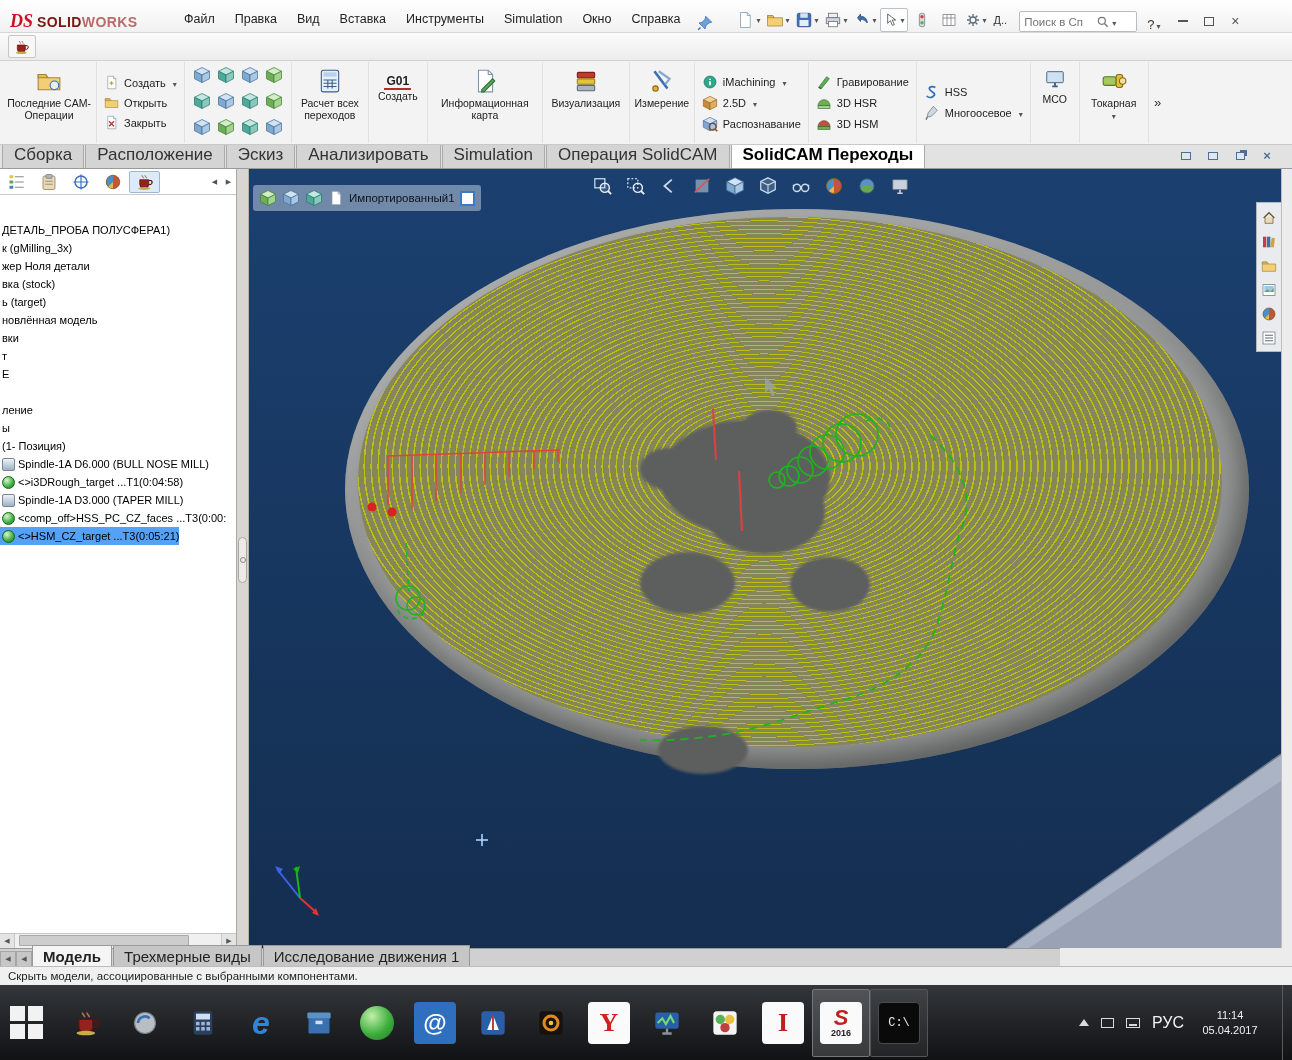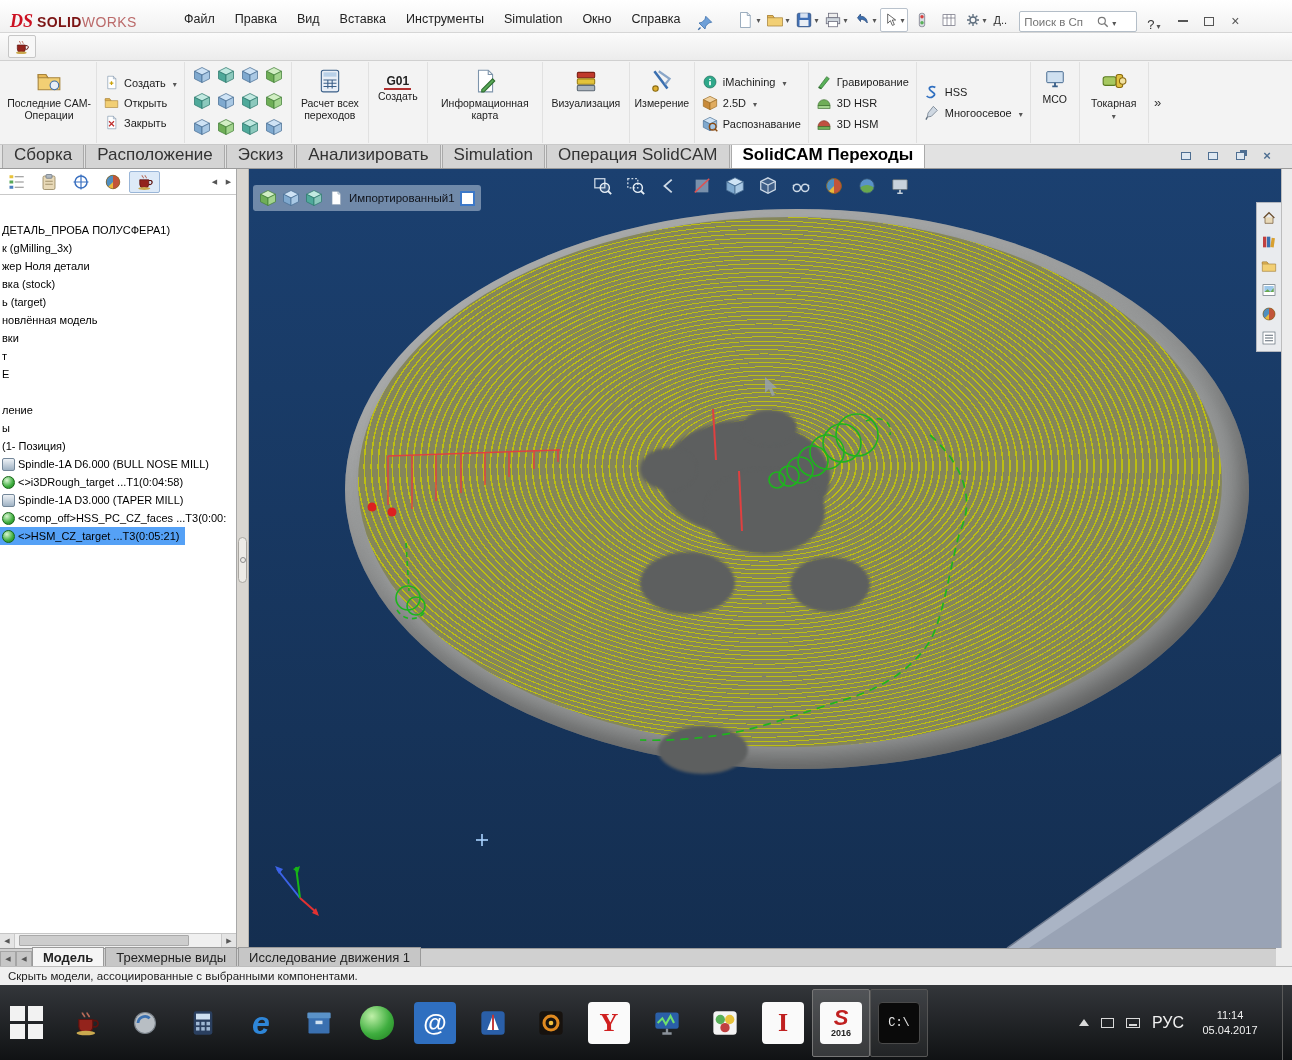--- a/index.html
+++ b/index.html
@@ -12,7 +12,7 @@
 .logo{display:flex;align-items:baseline;gap:4px;min-width:160px;padding-left:4px}
 .logo-ds{color:#cc1122;font-weight:bold;font-style:italic;font-size:18px;font-family:"Liberation Serif",serif}
 .logo-solid{font-weight:bold;font-size:14px;color:#7c1414;letter-spacing:.4px}
-.logo-works{font-weight:normal;font-size:14px;color:#bb6a6a;letter-spacing:.4px}
+.logo-works{font-weight:bold;font-size:14px;color:#bb6a6a;letter-spacing:.4px}
 .menus{display:flex;margin-left:8px}
 .mi{padding:6px 10px;font-size:12.5px;color:#222;cursor:default}
 .pin{width:18px;height:18px;margin:0 6px}

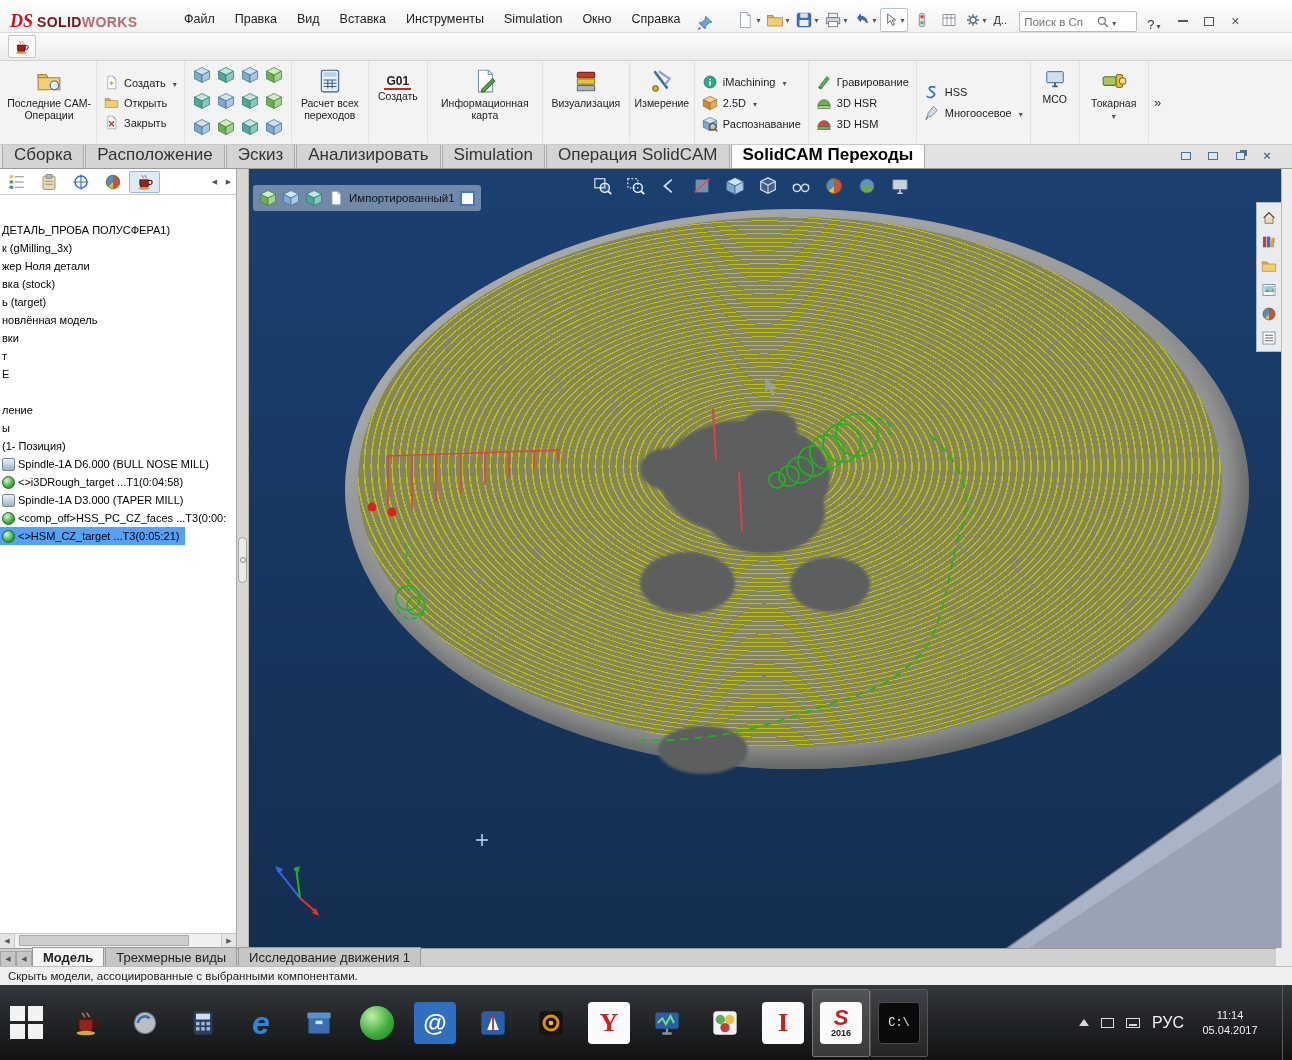--- a/index.html
+++ b/index.html
@@ -72,7 +72,7 @@
 .tic{width:13px;height:13px;margin-right:3px;flex:none}
 .tgreen{border-radius:50%;background:radial-gradient(circle at 35% 30%,#d9f6d2,#3fae3f 60%,#1e7c1e);border:1px solid #176617}
 .tspin{background:linear-gradient(180deg,#eef2f6,#9fb2c4);border:1px solid #748799;border-radius:2px}
-.sel{background:#55a1f6;width:max-content;padding-right:6px}
+.sel{background:#55a1f6;width:max-content;}
 .spacer18{height:18px}
 .hscroll{height:15px;border-top:1px solid #c6c6c6;background:#f0f0f0;display:flex;align-items:center}
 .harr{width:15px;height:14px;display:flex;align-items:center;justify-content:center;font-size:7px;color:#555;background:#e4e4e4;border-right:1px solid #c9c9c9}

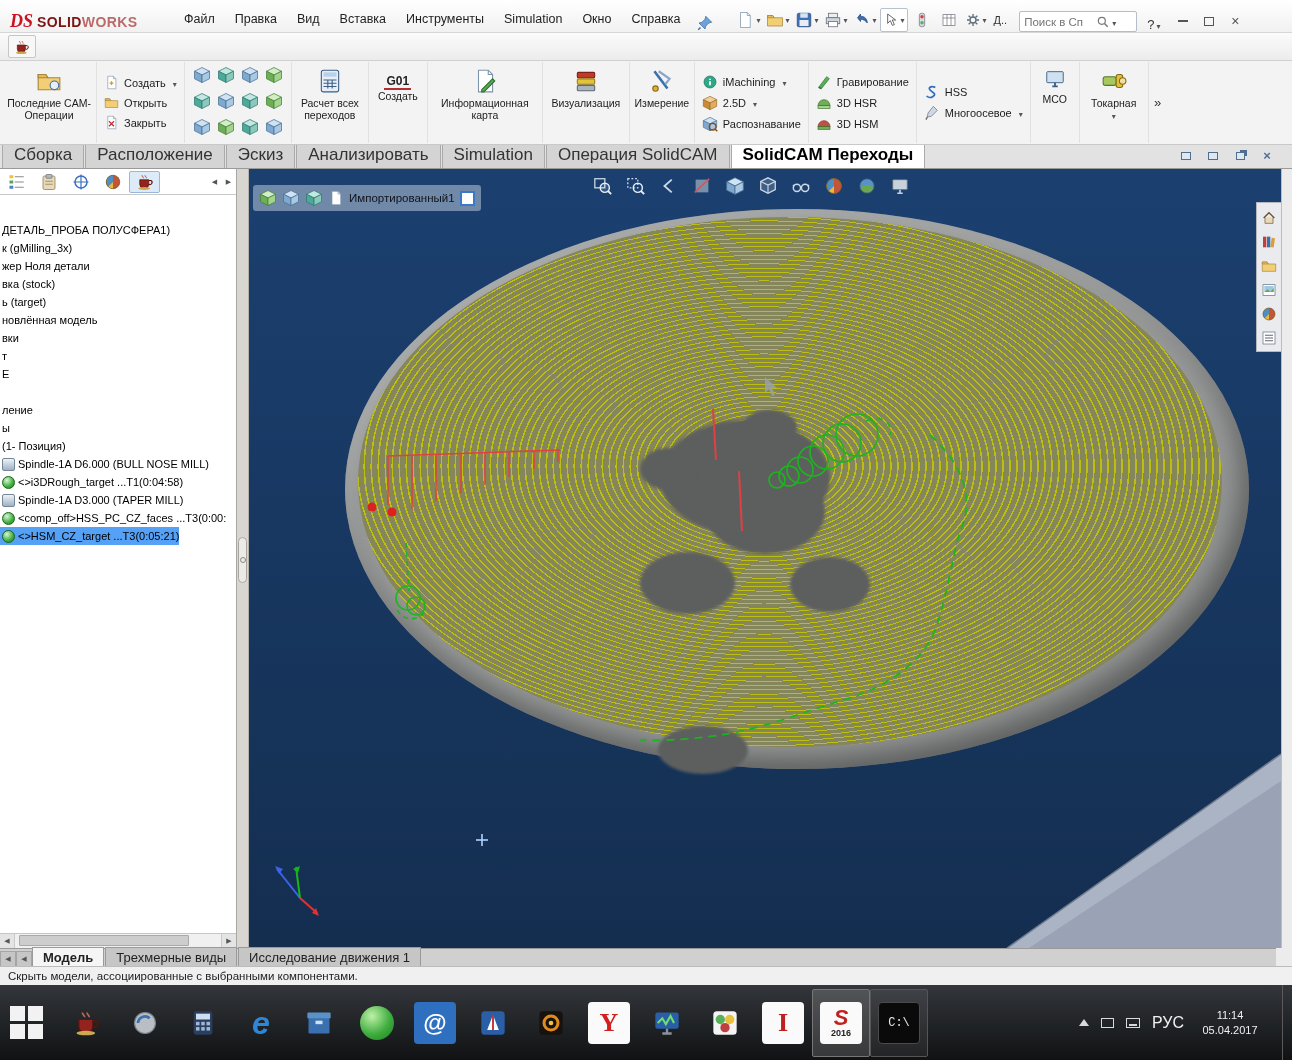--- a/index.html
+++ b/index.html
@@ -101,7 +101,7 @@
 .redge{position:absolute;left:1281px;top:169px;width:11px;height:779px;background:#ececec;border-left:1px solid #bdbdbd;z-index:11}
 
 
-.btabs{position:absolute;left:0;top:948px;width:1276px;height:18px;background:#d0d0d0;border-top:1px solid #9a9a9a;display:flex;align-items:flex-end;font-size:13px;z-index:22}
+.btabs{position:absolute;left:0;top:948px;width:1060px;height:18px;background:#d0d0d0;border-top:1px solid #9a9a9a;display:flex;align-items:flex-end;font-size:15px;z-index:22}
 .bnav{width:16px;height:15px;display:flex;align-items:center;justify-content:center;color:#555;font-size:7px;background:#c6c6c6;border:1px solid #a5a5a5;border-bottom:none}
 .bnav::after{content:"◀"}
 .btab{padding:2px 10px 1px;background:#c6c6c6;border:1px solid #9a9a9a;border-bottom:none;margin-right:1px;white-space:nowrap;color:#222}

